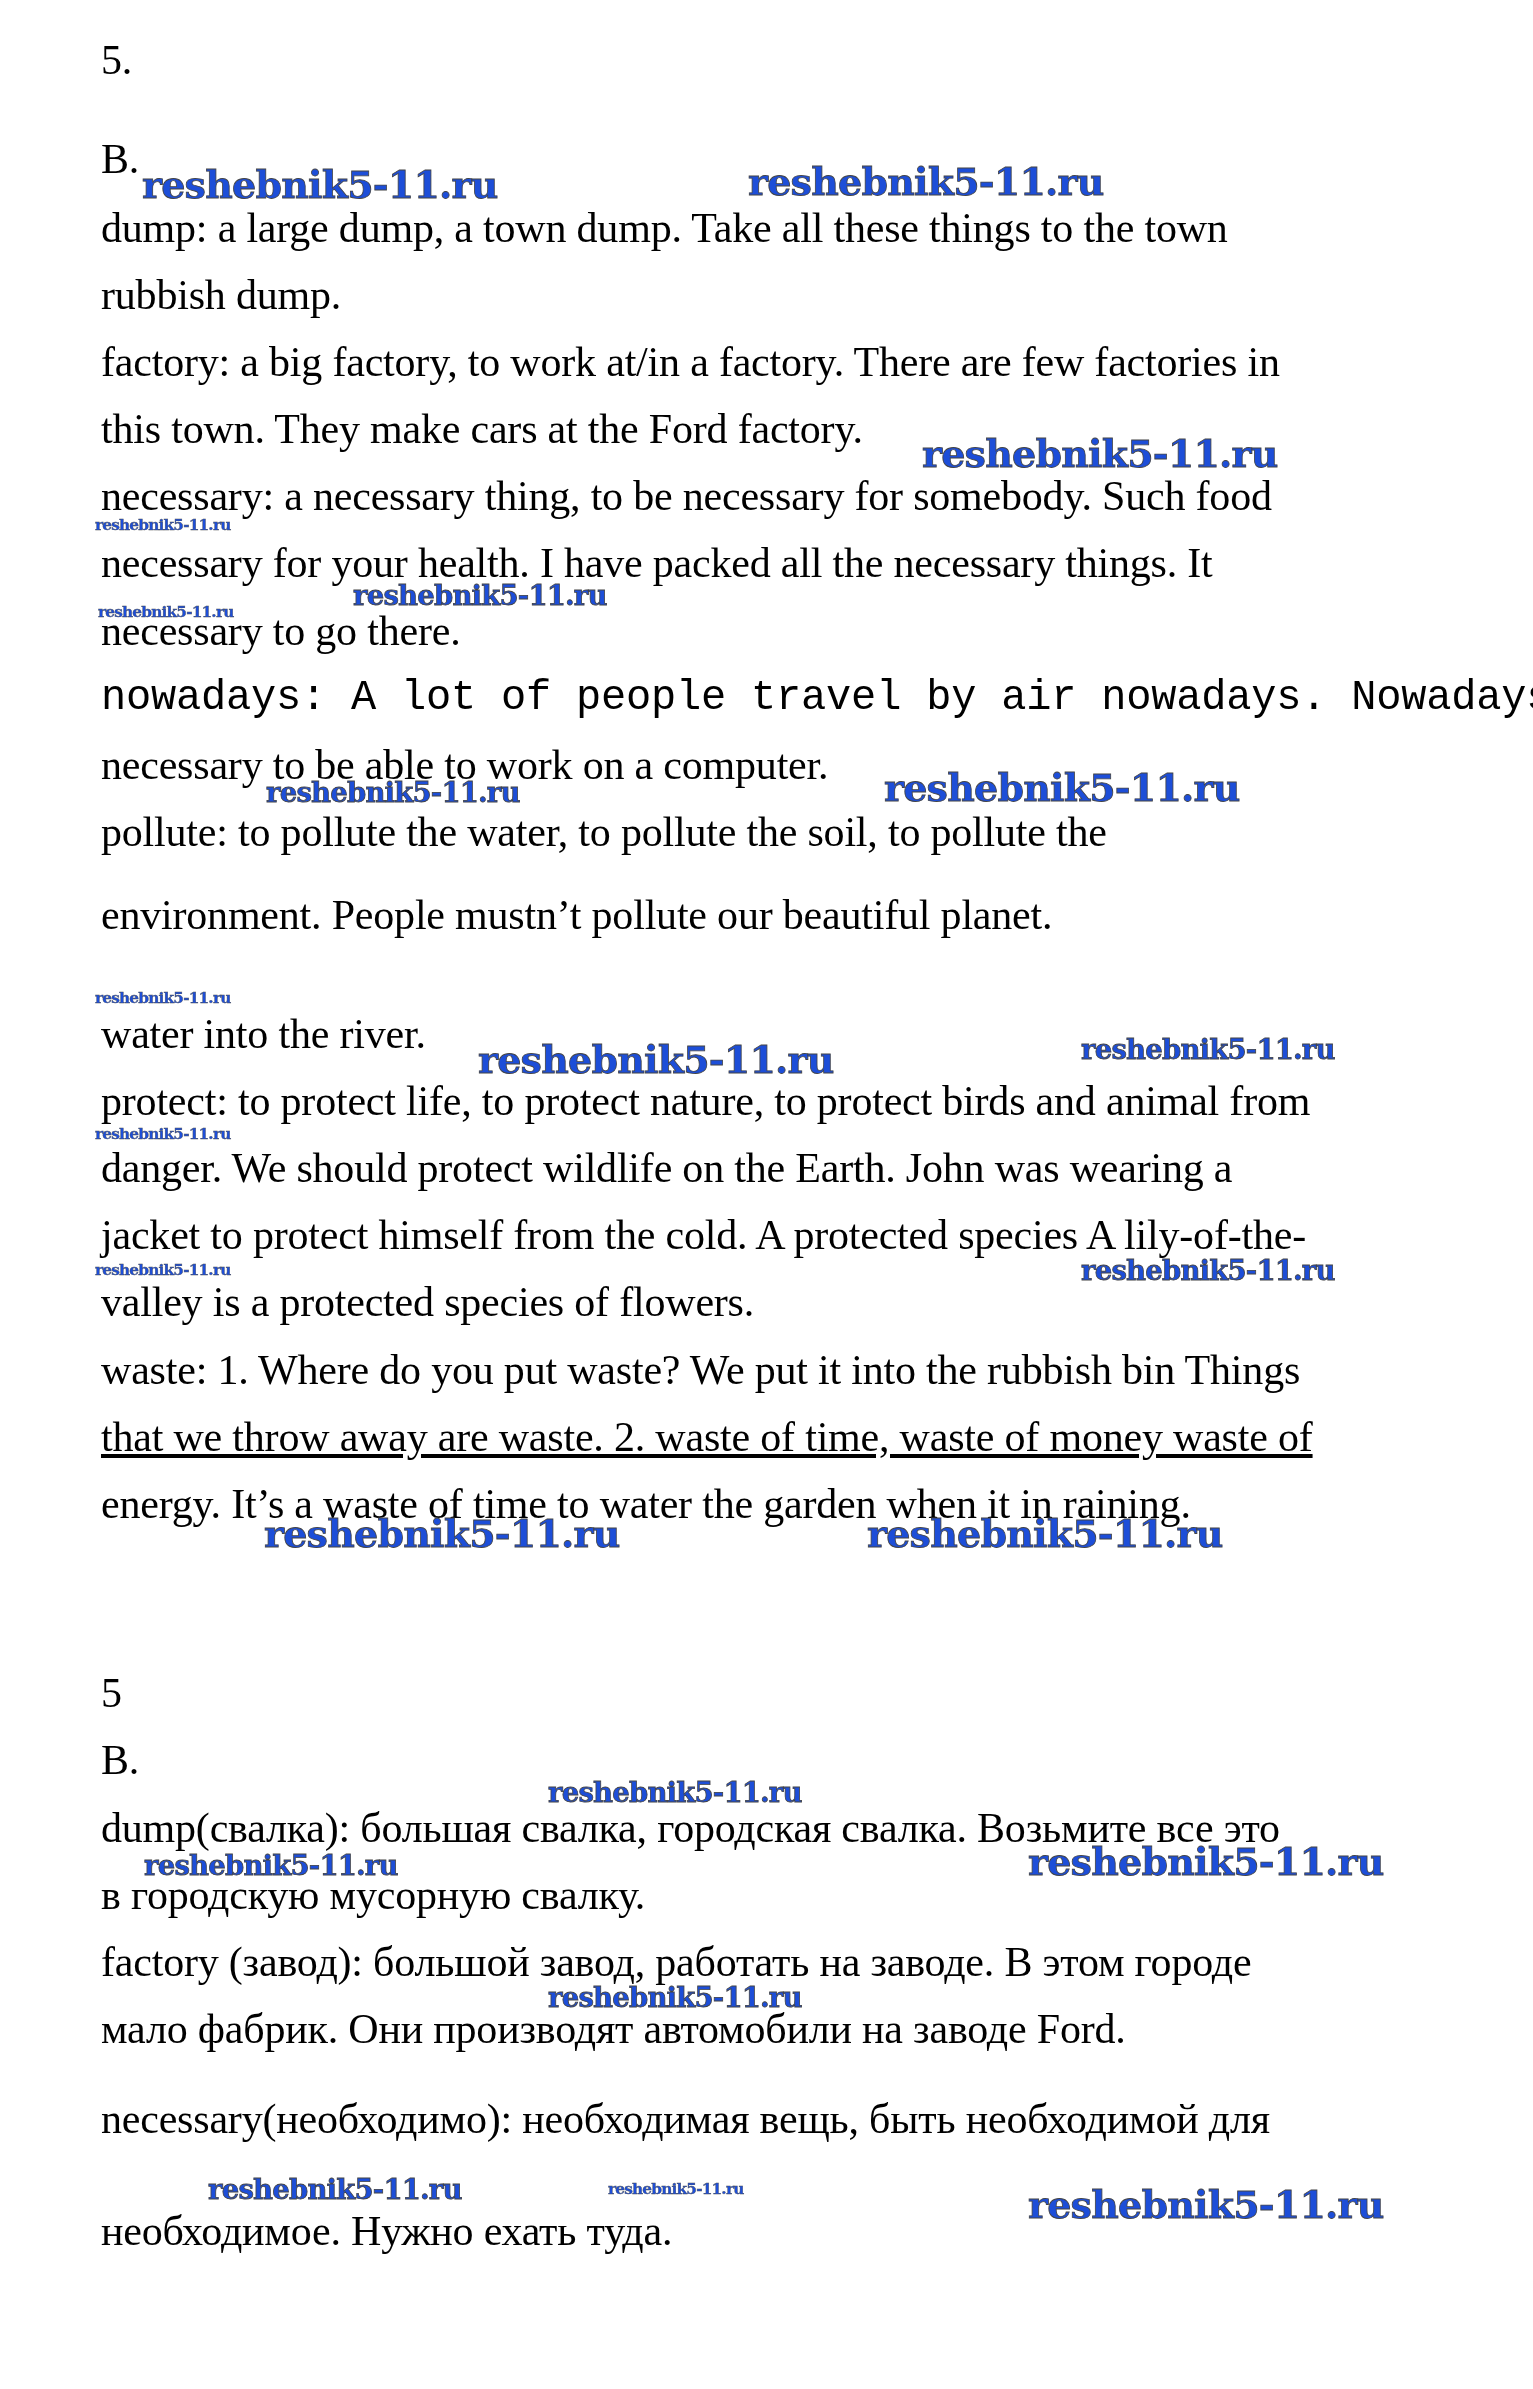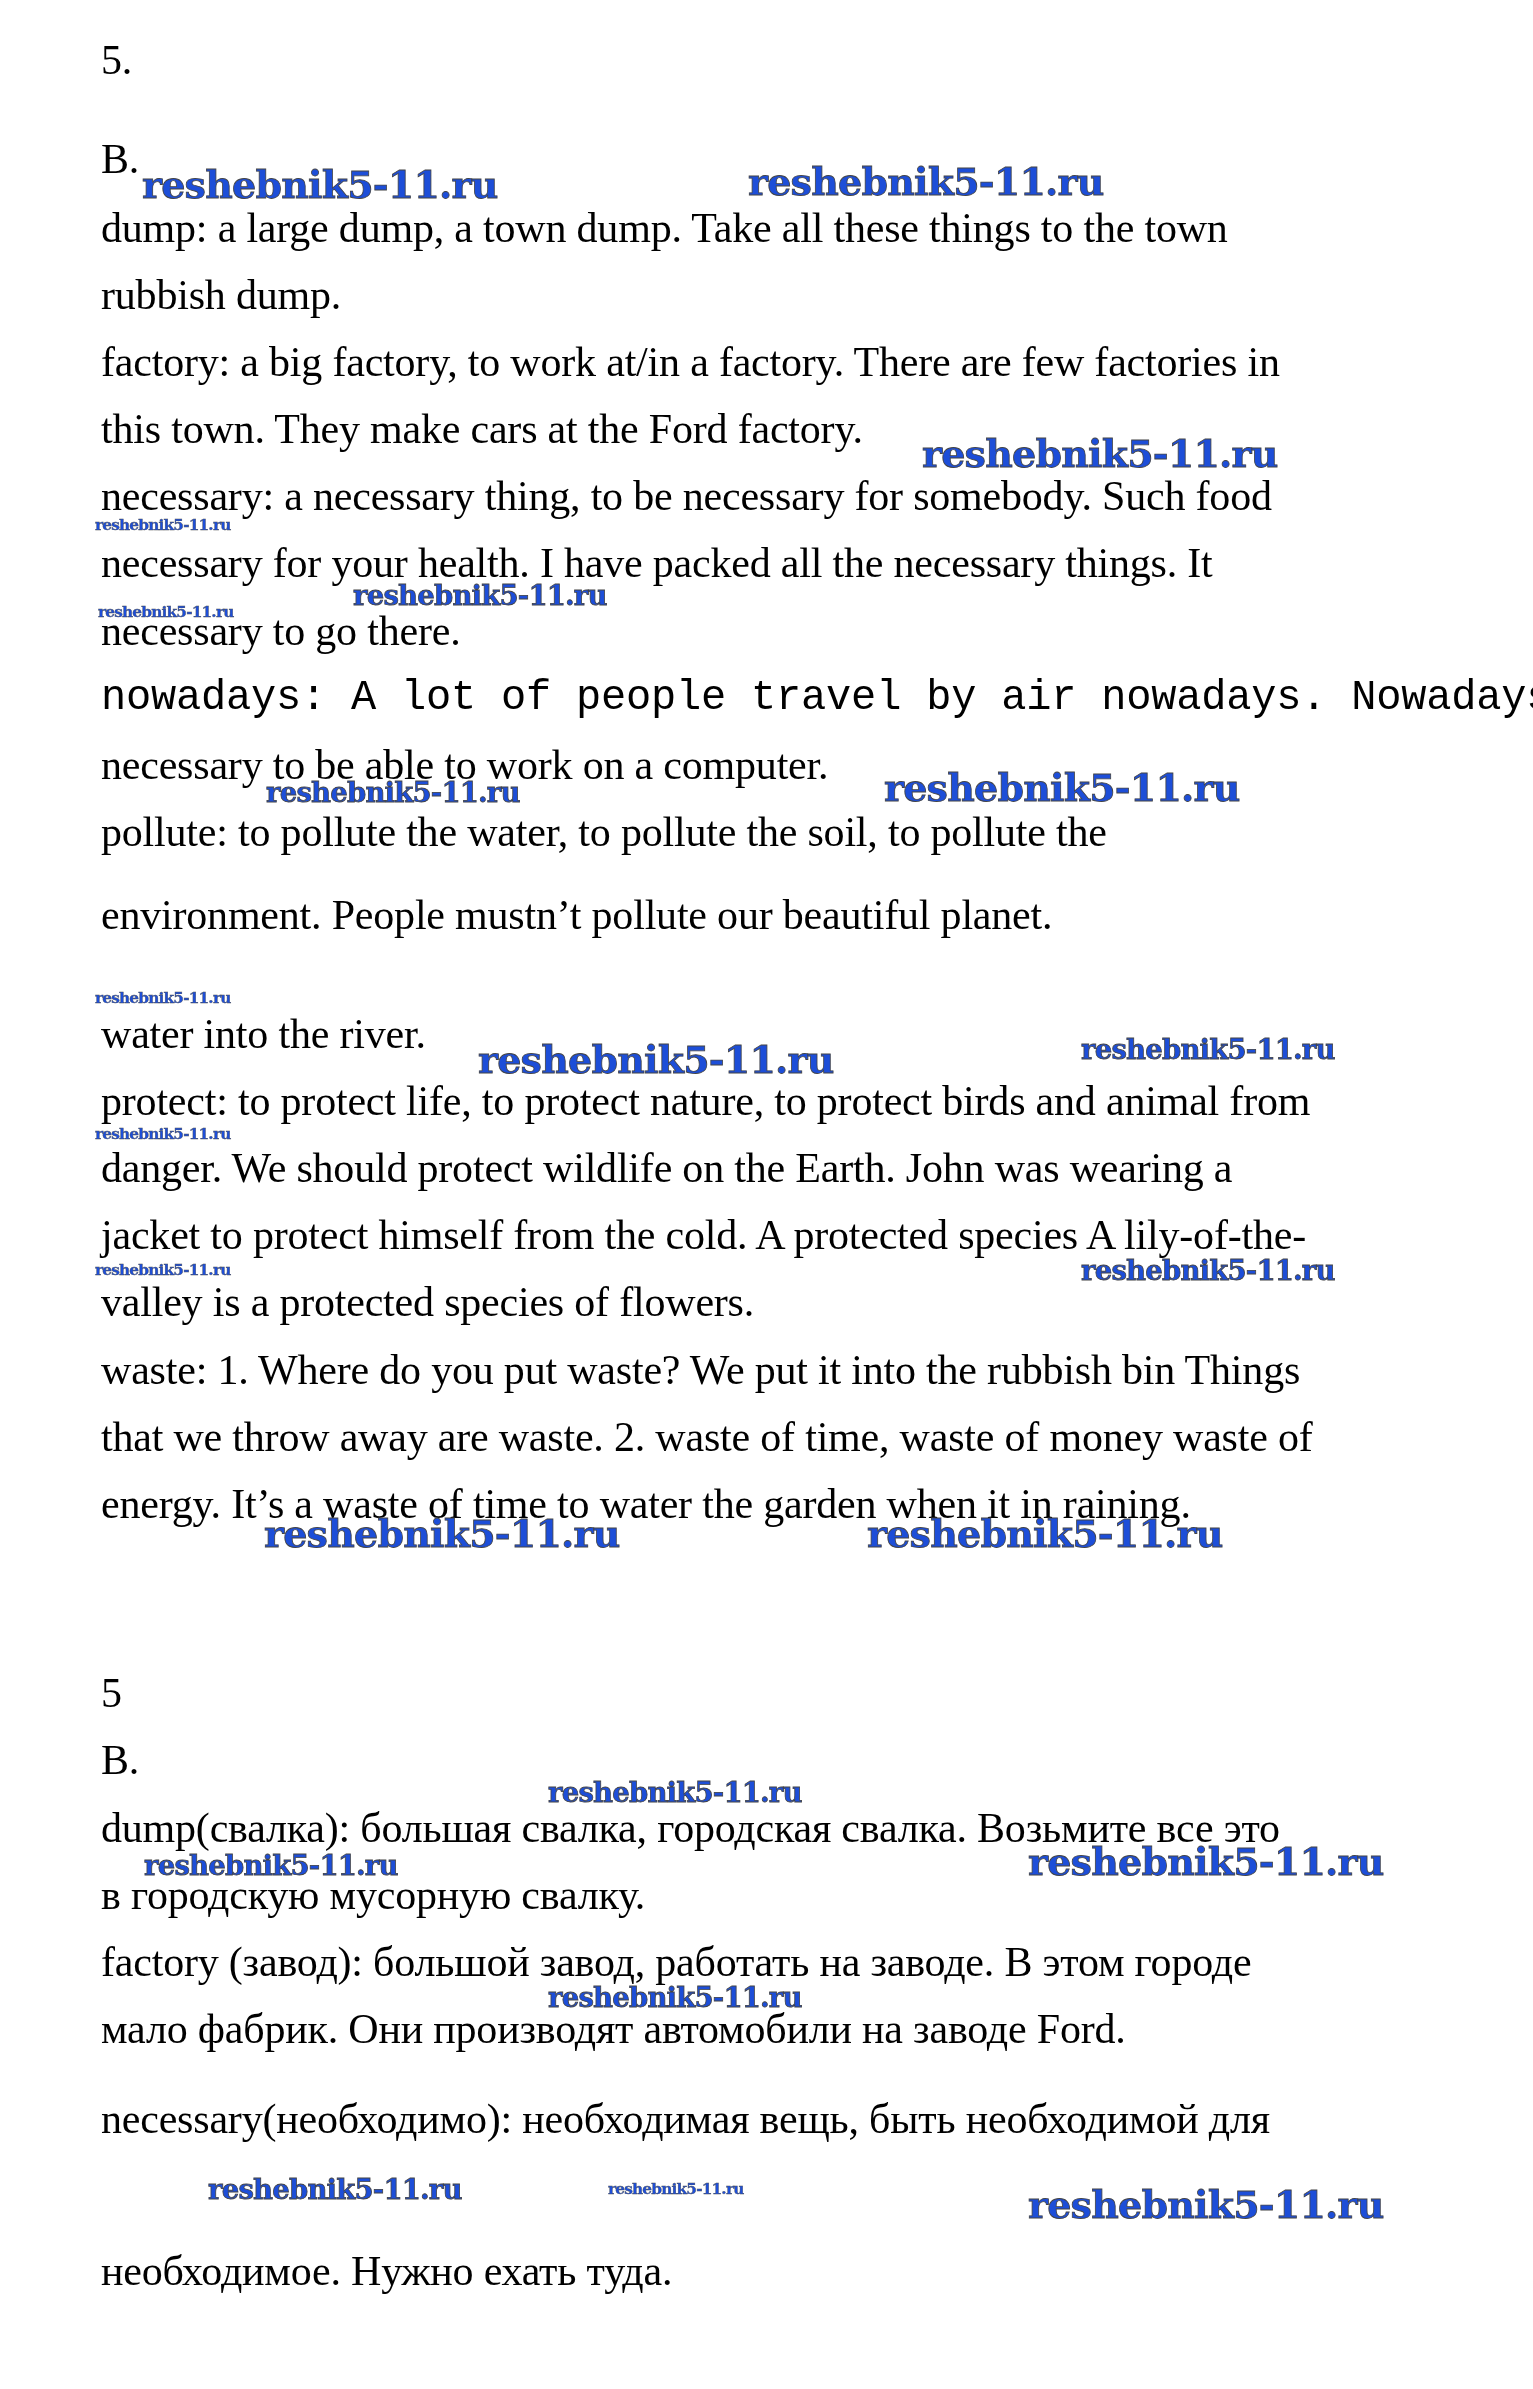--- a/index.html
+++ b/index.html
@@ -49,7 +49,7 @@
   <div class="line" style="top:1212px;">jacket to protect himself from the cold. A protected species A lily-of-the-</div>
   <div class="line" style="top:1279px;">valley is a protected species of flowers.</div>
   <div class="line" style="top:1347px;">waste: 1. Where do you put waste? We put it into the rubbish bin Things</div>
-  <div class="line" style="top:1414px;">that we throw away are waste. 2. waste of time, waste of money waste of</div>
+  <div class="line" style="top:1414px;text-decoration:underline;">that we throw away are waste. 2. waste of time, waste of money waste of</div>
   <div class="line" style="top:1481px;">energy. It’s a waste of time to water the garden when it in raining.</div>
 
   <div class="line" style="top:1670px;">5</div>

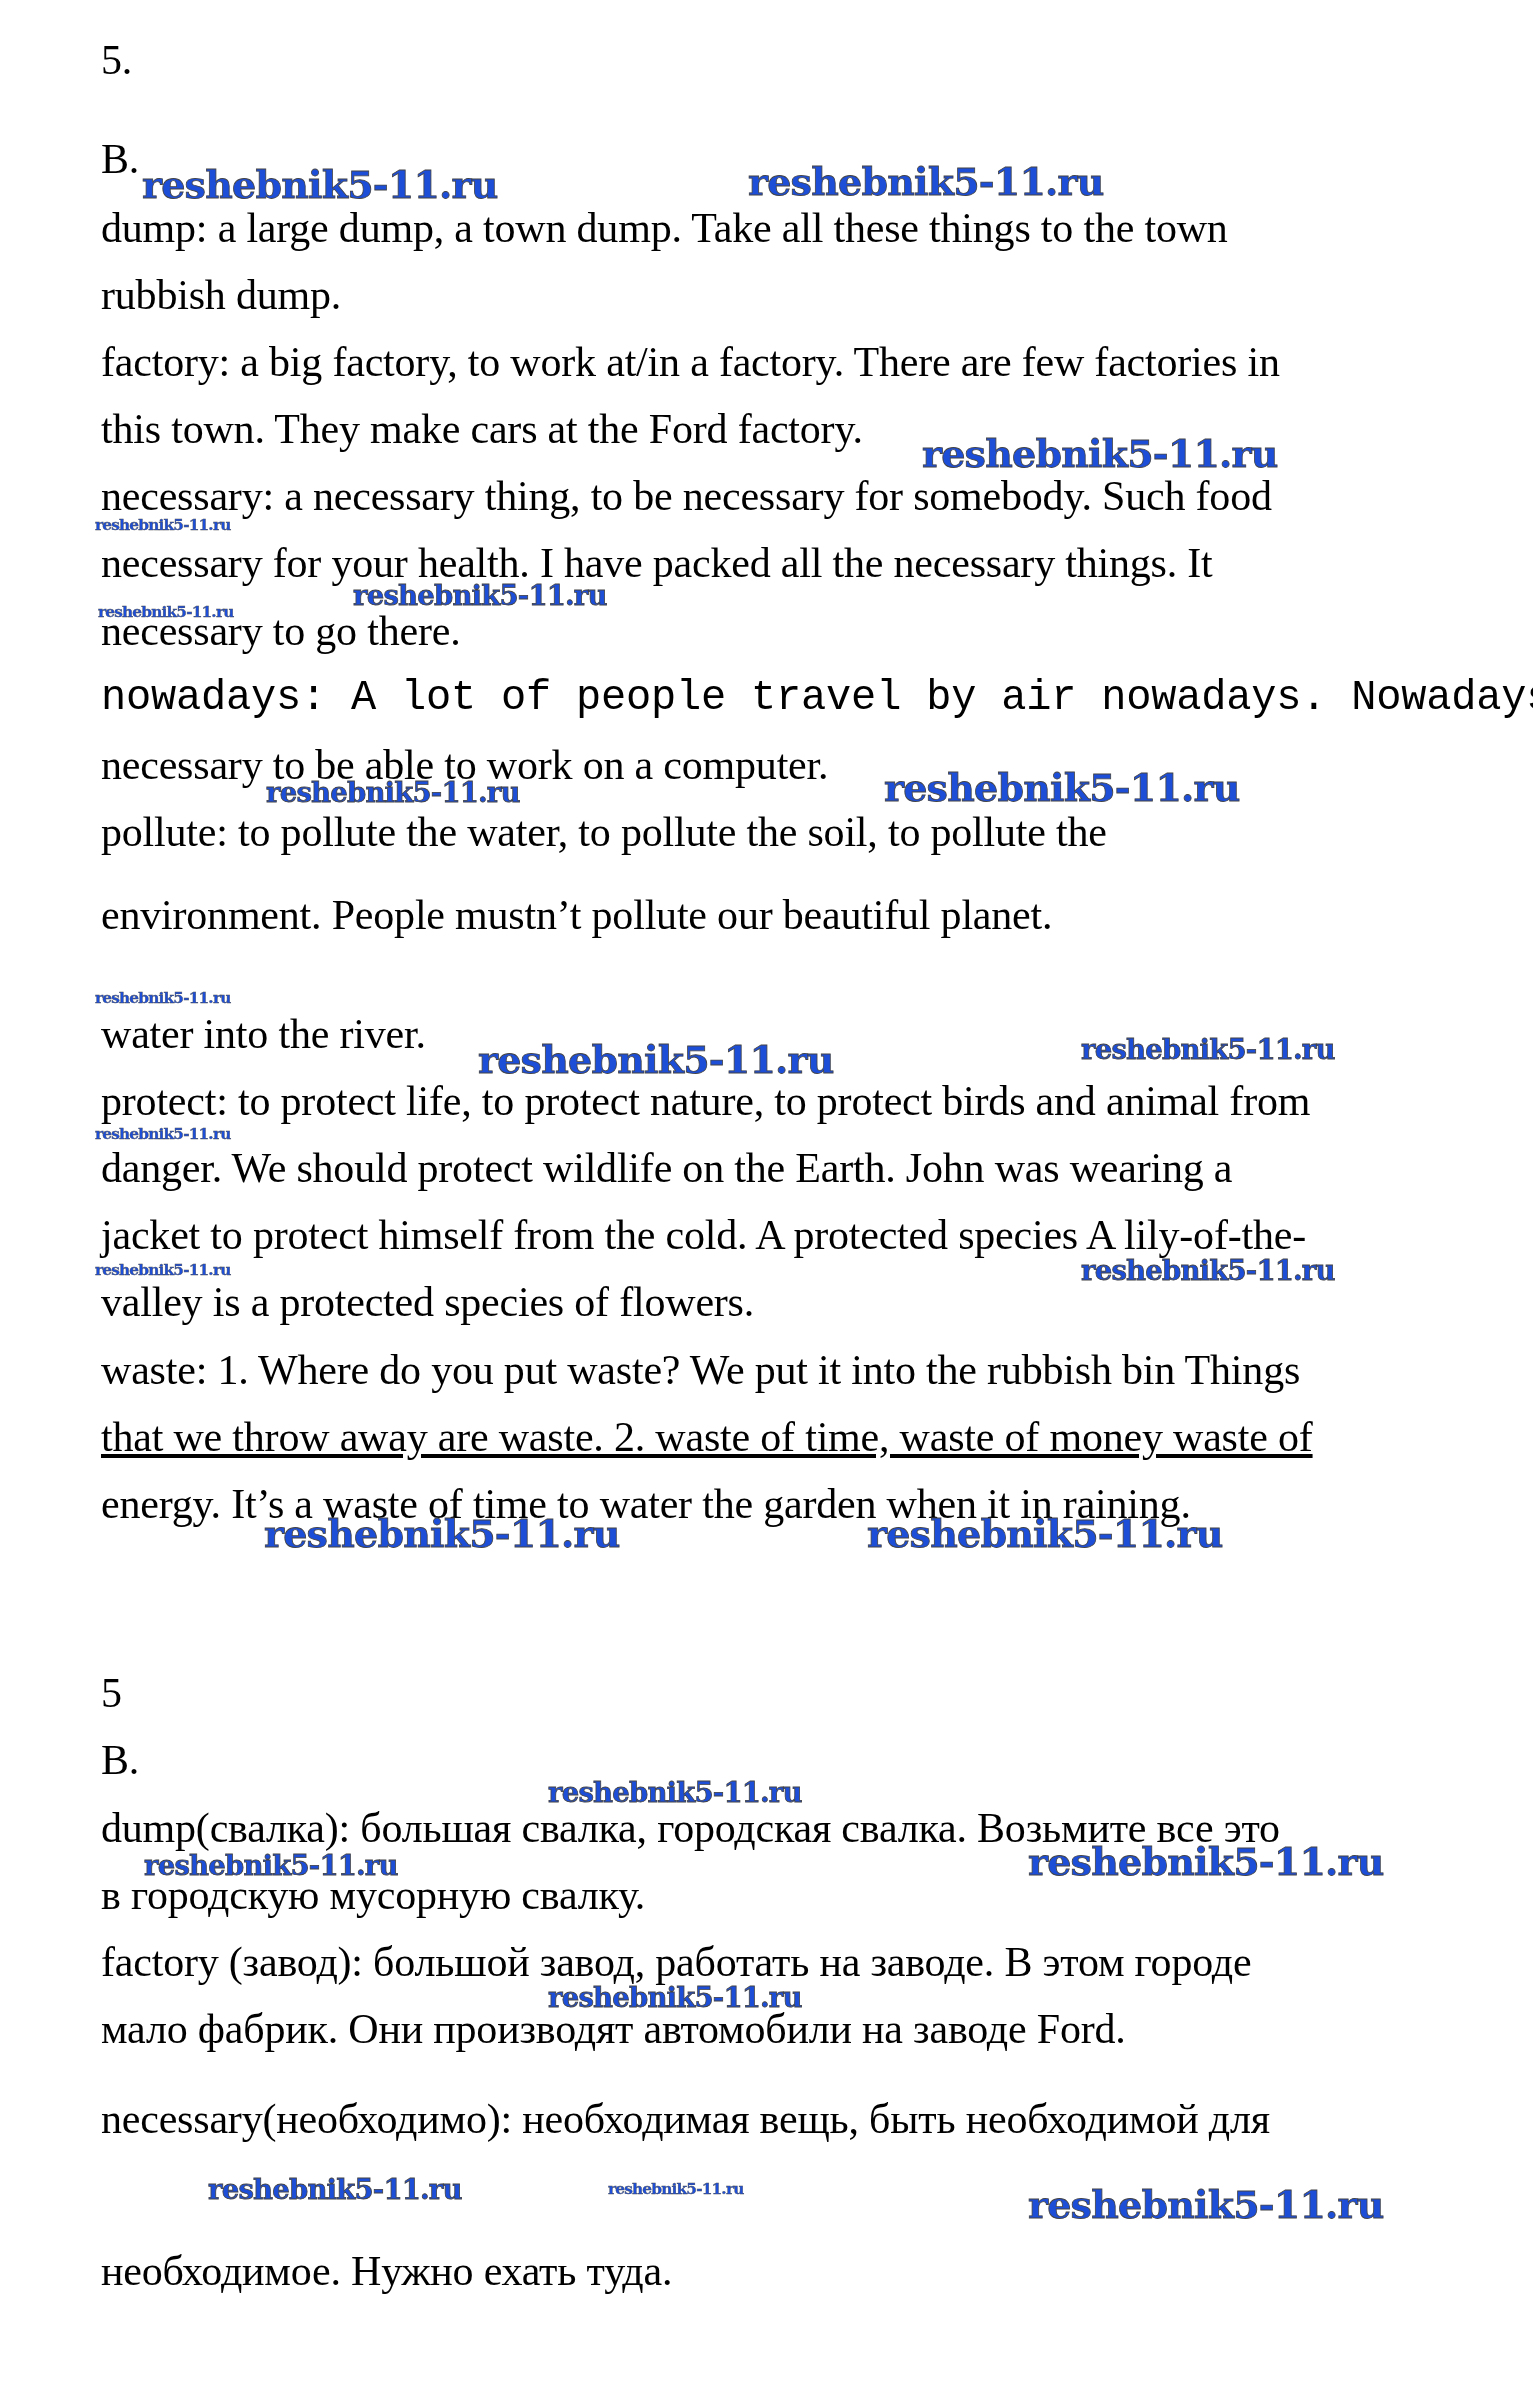--- a/index.html
+++ b/index.html
@@ -68,7 +68,7 @@
   <div class="line" style="top:2073px;margin-top:23px;">
     <b>necessary(необходимо):</b><span> необходимая вещь, быть необходимой для</span>
   </div>
-  <div class="line" style="top:2208px;margin-top:40px;">необходимое. Нужно ехать туда.</div>
+  <div class="line" style="top:2208px;">необходимое. Нужно ехать туда.</div>
 
   <div class="wm big" style="left:142px; top:163px;">reshebnik5-11.ru</div>
   <div class="wm big" style="left:748px; top:160px;">reshebnik5-11.ru</div>

